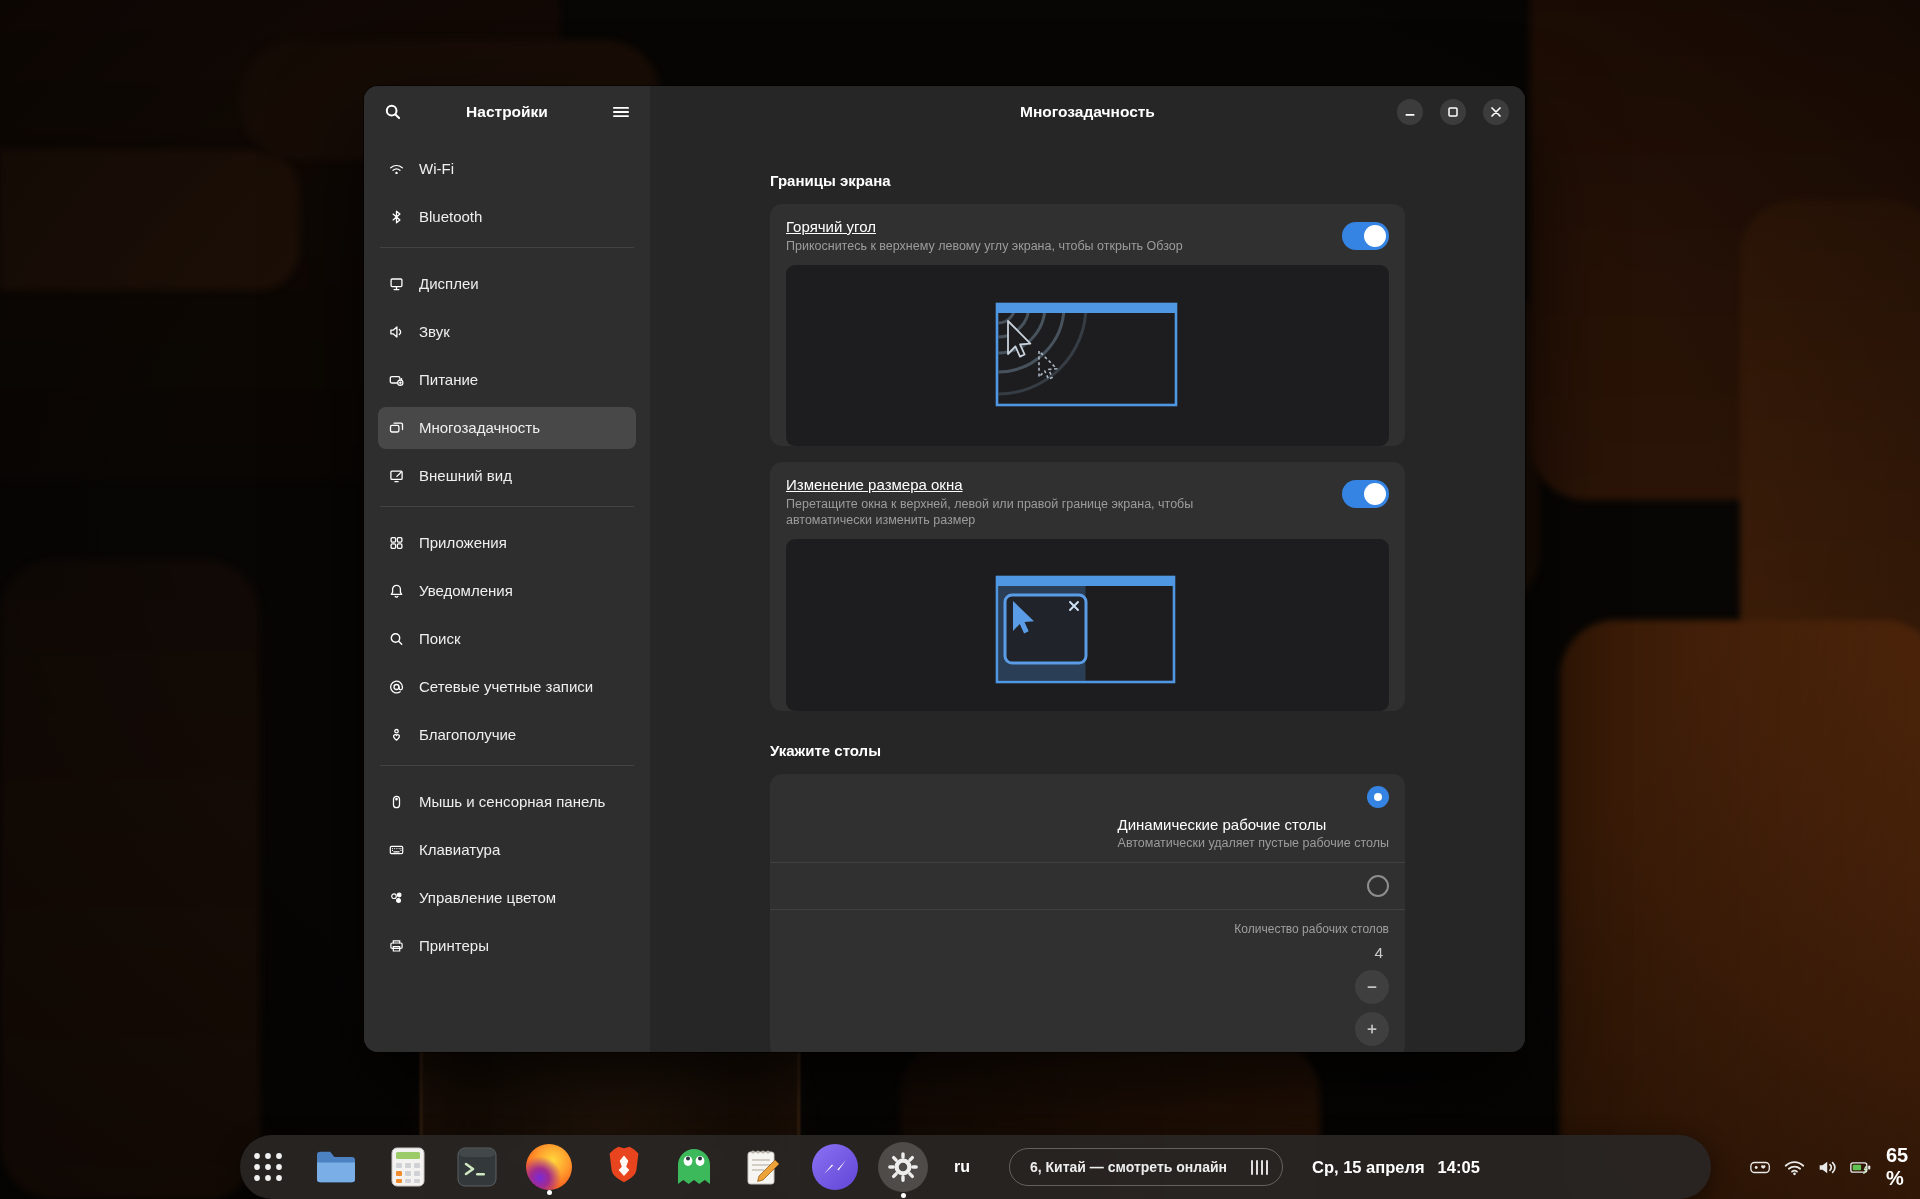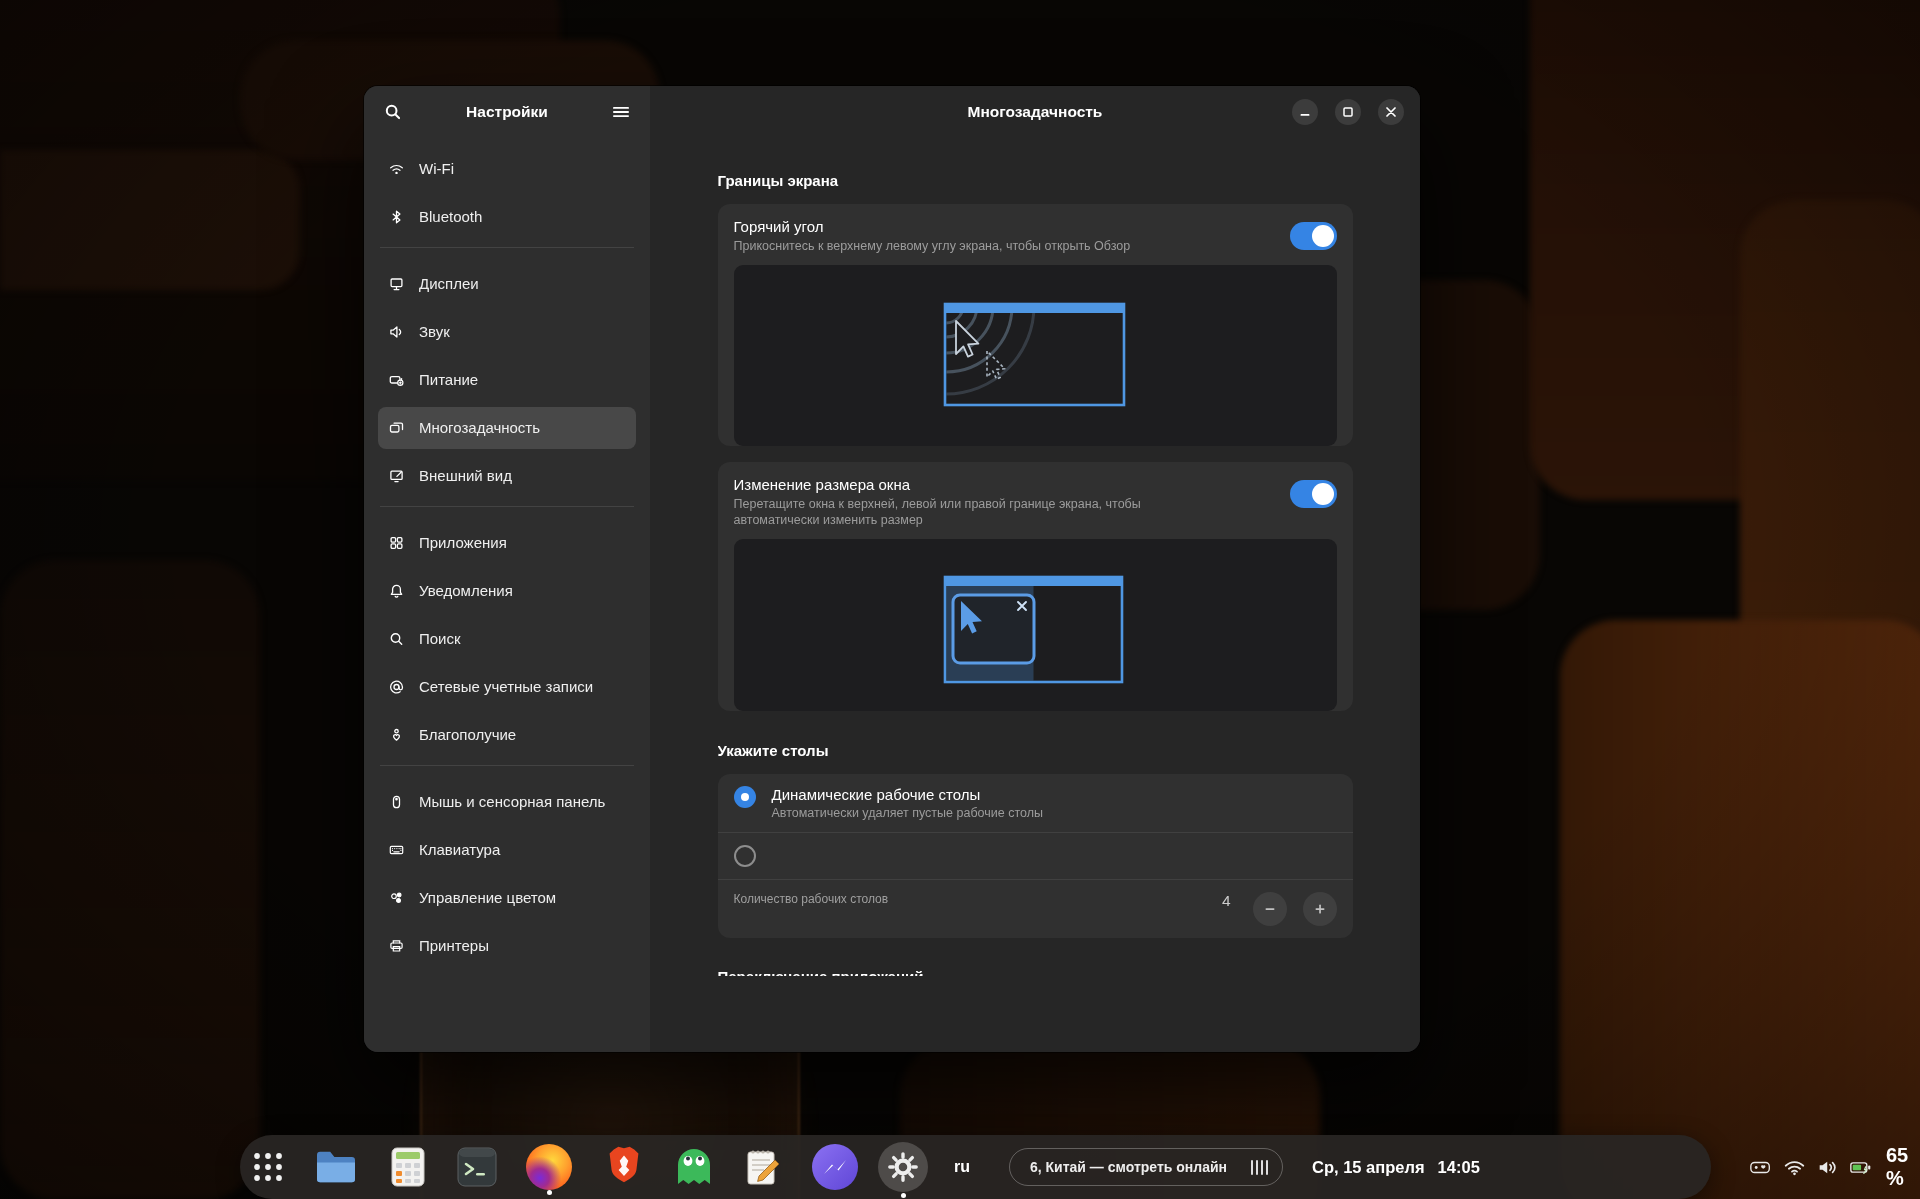--- a/index.html
+++ b/index.html
@@ -26,7 +26,7 @@
   .vignette { position:absolute; inset:0; background:radial-gradient(ellipse at 50% 45%, transparent 55%, rgba(0,0,0,0.45) 100%); }
 
   
-  .window { position:absolute; left:364px; top:86px; width:1056px; height:966px;
+  .window { position:absolute; left:364px; top:86px; width:1161px; height:966px;
     border-radius:14px; background:#262626; display:flex; overflow:hidden;
     box-shadow:0 40px 90px rgba(0,0,0,0.75), 0 0 0 1px rgba(0,0,0,0.55); }
 

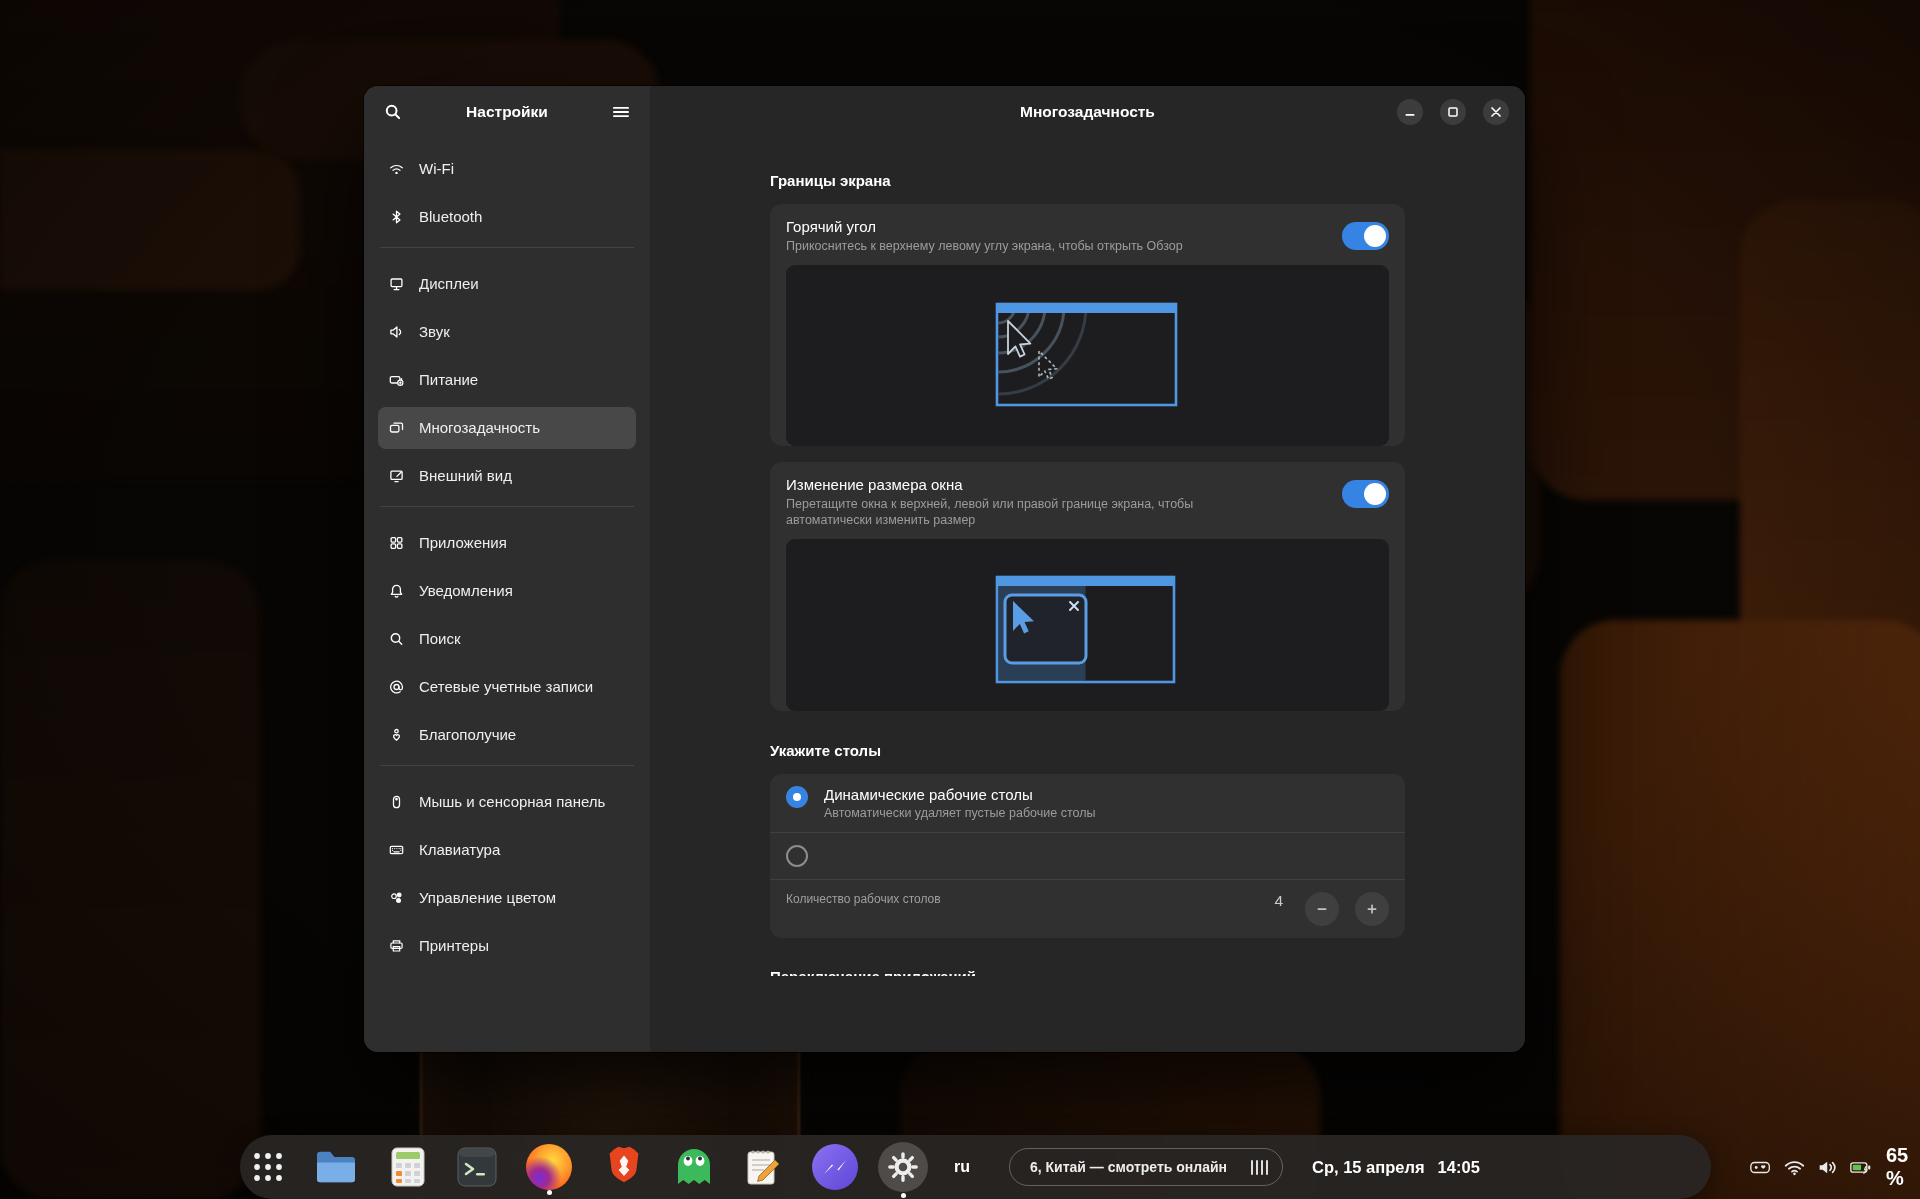--- a/index.html
+++ b/index.html
@@ -53,7 +53,7 @@
   .card { background:#303030; border-radius:12px; margin-bottom:16px; }
   .card-head { display:flex; align-items:flex-start; padding:14px 16px 6px; gap:16px; }
   .card-texts { flex:1; }
-  .card-title { font-size:15px; color:#ffffff; }
+  .card-title { font-size:15px; color:#ffffff;text-decoration:underline; }
   .card-sub { font-size:12.5px; color:#9c9c9c; margin-top:3px; line-height:1.32; max-width:430px; }
   .toggle { width:47px; height:28px; border-radius:14px; background:#4d4d4d; position:relative; flex-shrink:0; margin-top:4px; }
   .toggle.on { background:#3584e4; }

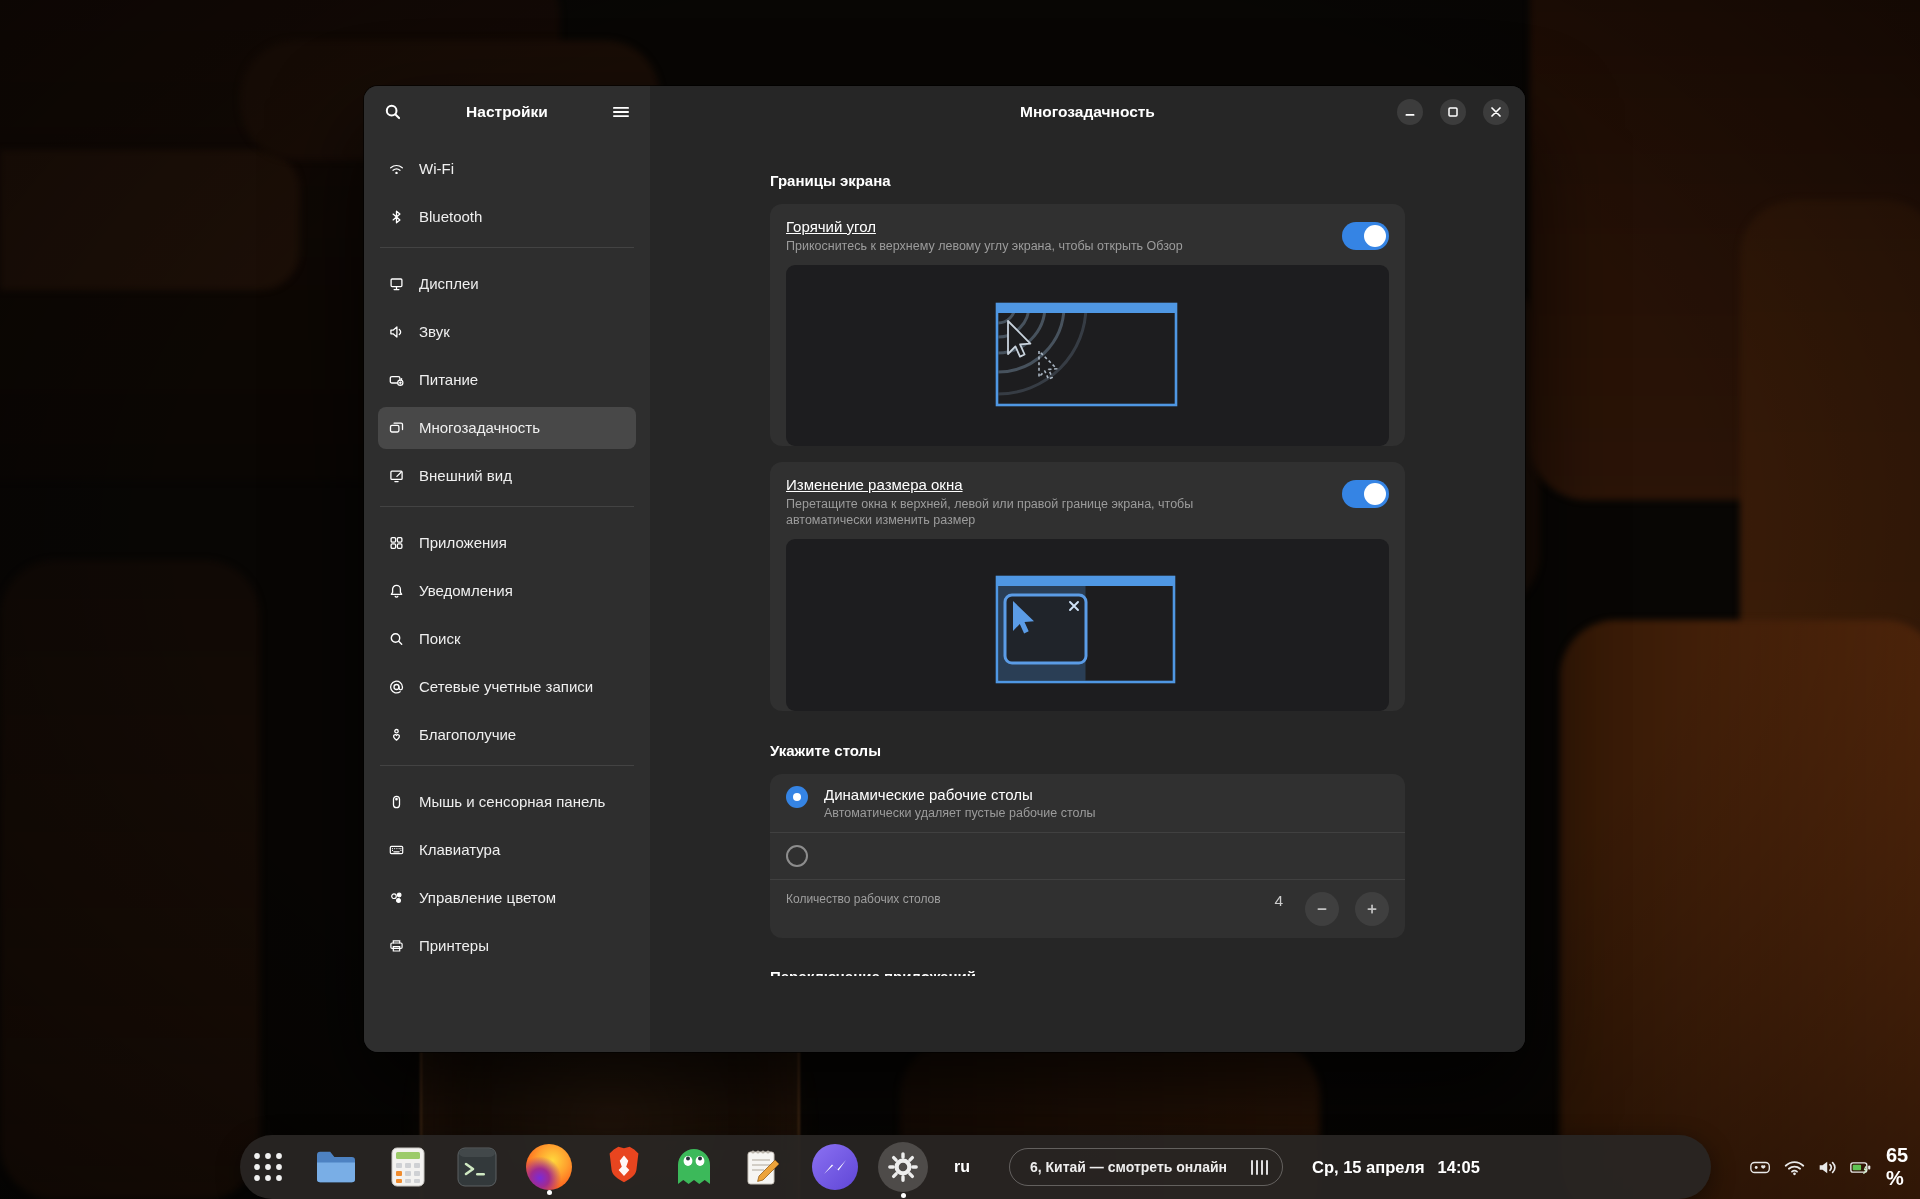--- a/index.html
+++ b/index.html
@@ -61,7 +61,7 @@
   .toggle.on .knob { left:auto; right:3px; }
   .illus { margin:4px 16px 16px; background:#1d1d1f; border-radius:9px; }
 
-  .rows-card .row { display:flex; align-items:flex-start; gap:16px; padding:12px 16px; }
+  .rows-card .row { display:flex; align-items:flex-end; gap:8px; padding:12px 16px;flex-direction:column; }
   .row-divider { height:1px; background:rgba(255,255,255,0.08); margin:0 0; }
   .radio { width:22px; height:22px; border-radius:50%; border:2px solid #8d8d8d; flex-shrink:0; position:relative; }
   .radio.checked { border:none; background:#3584e4; }

